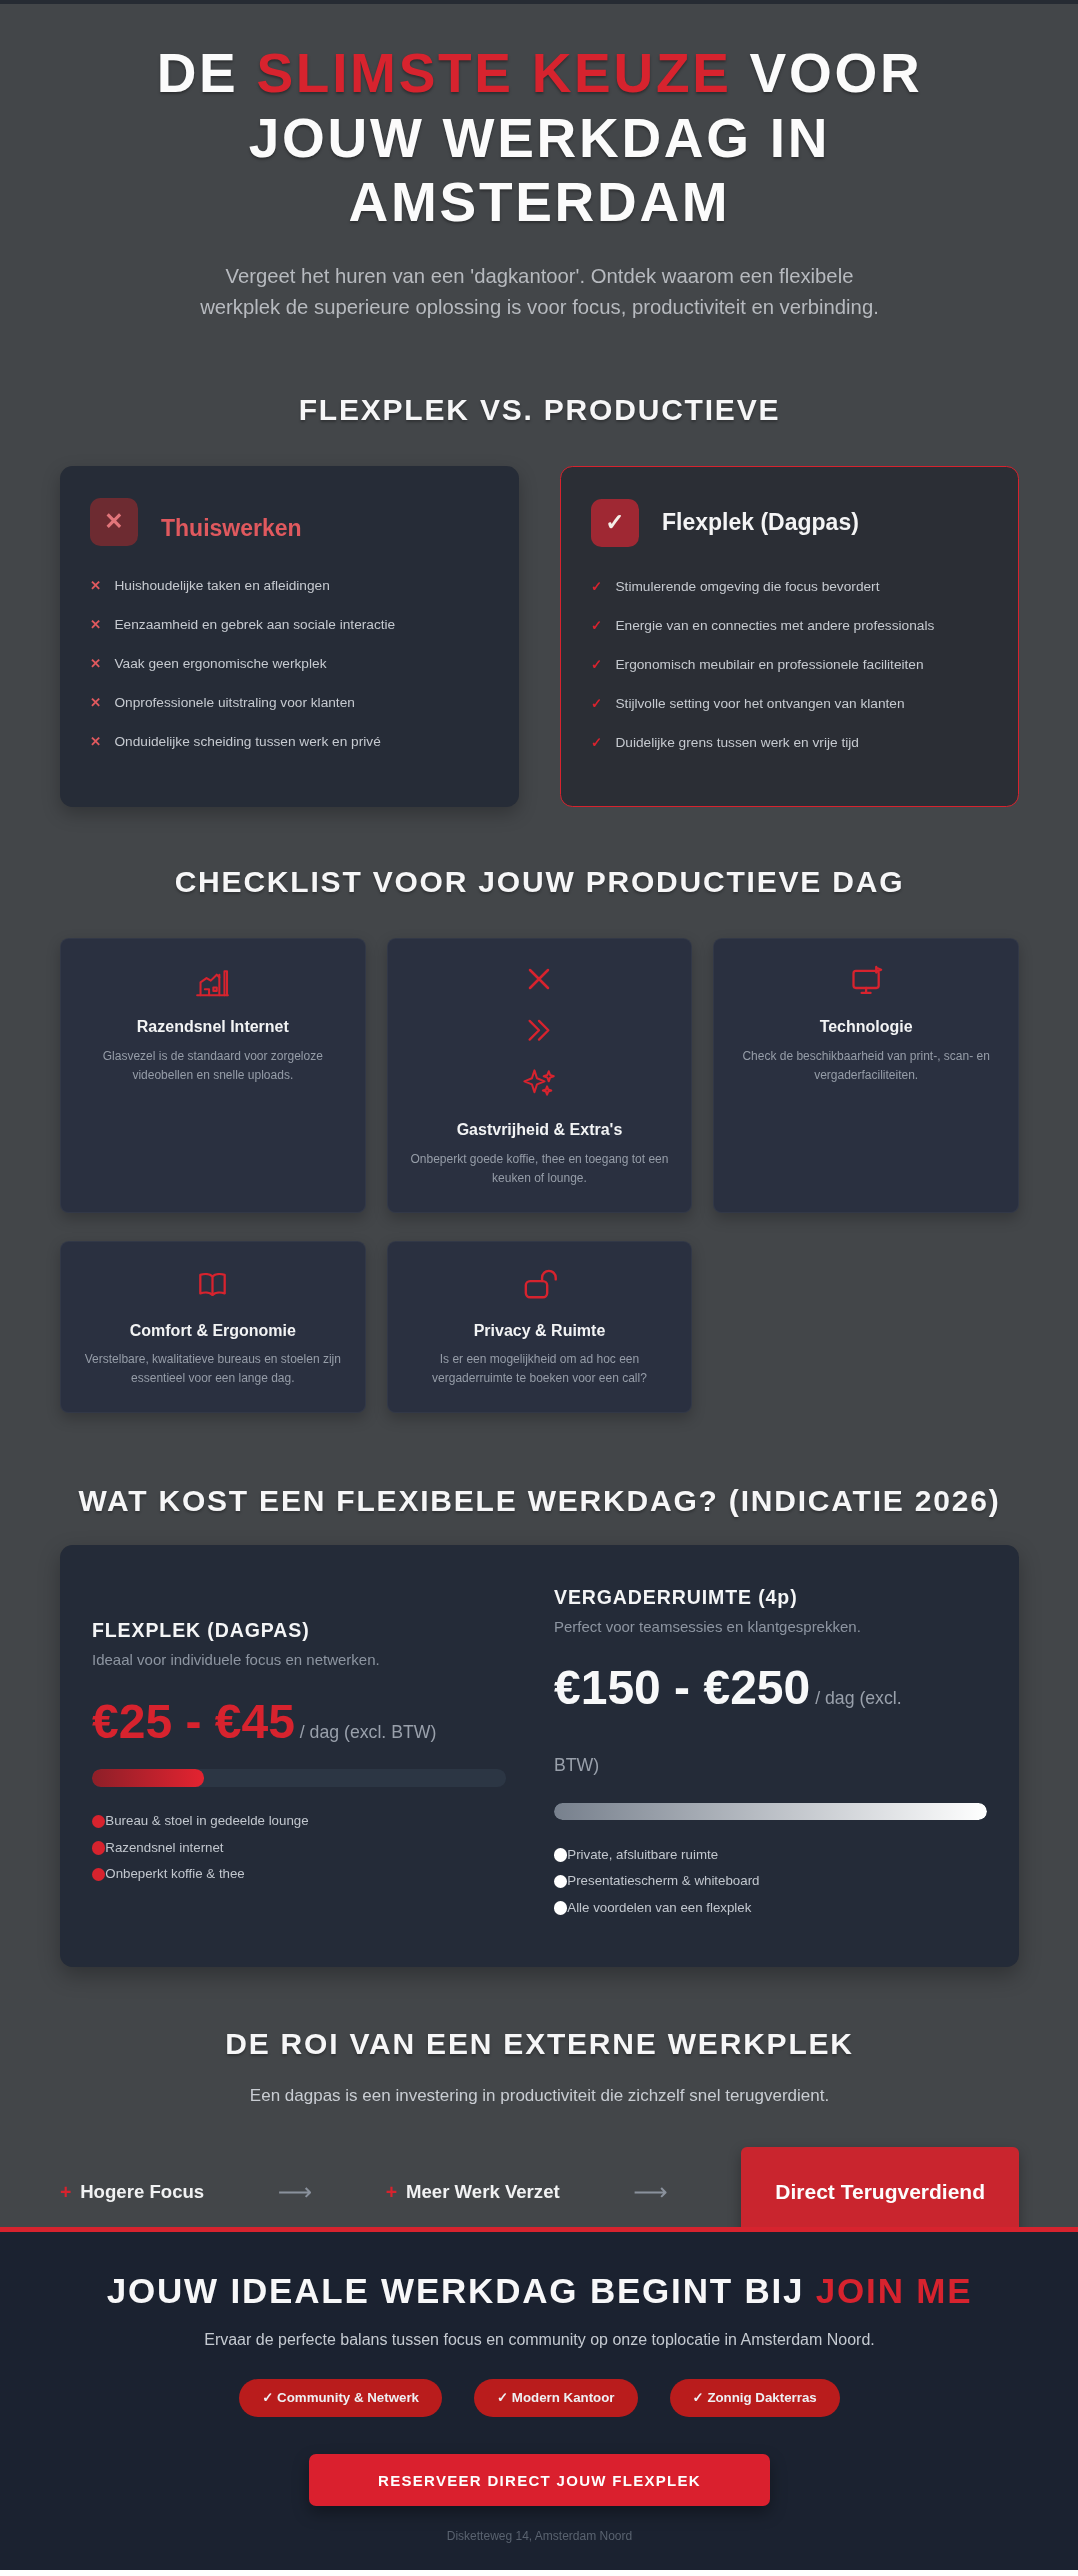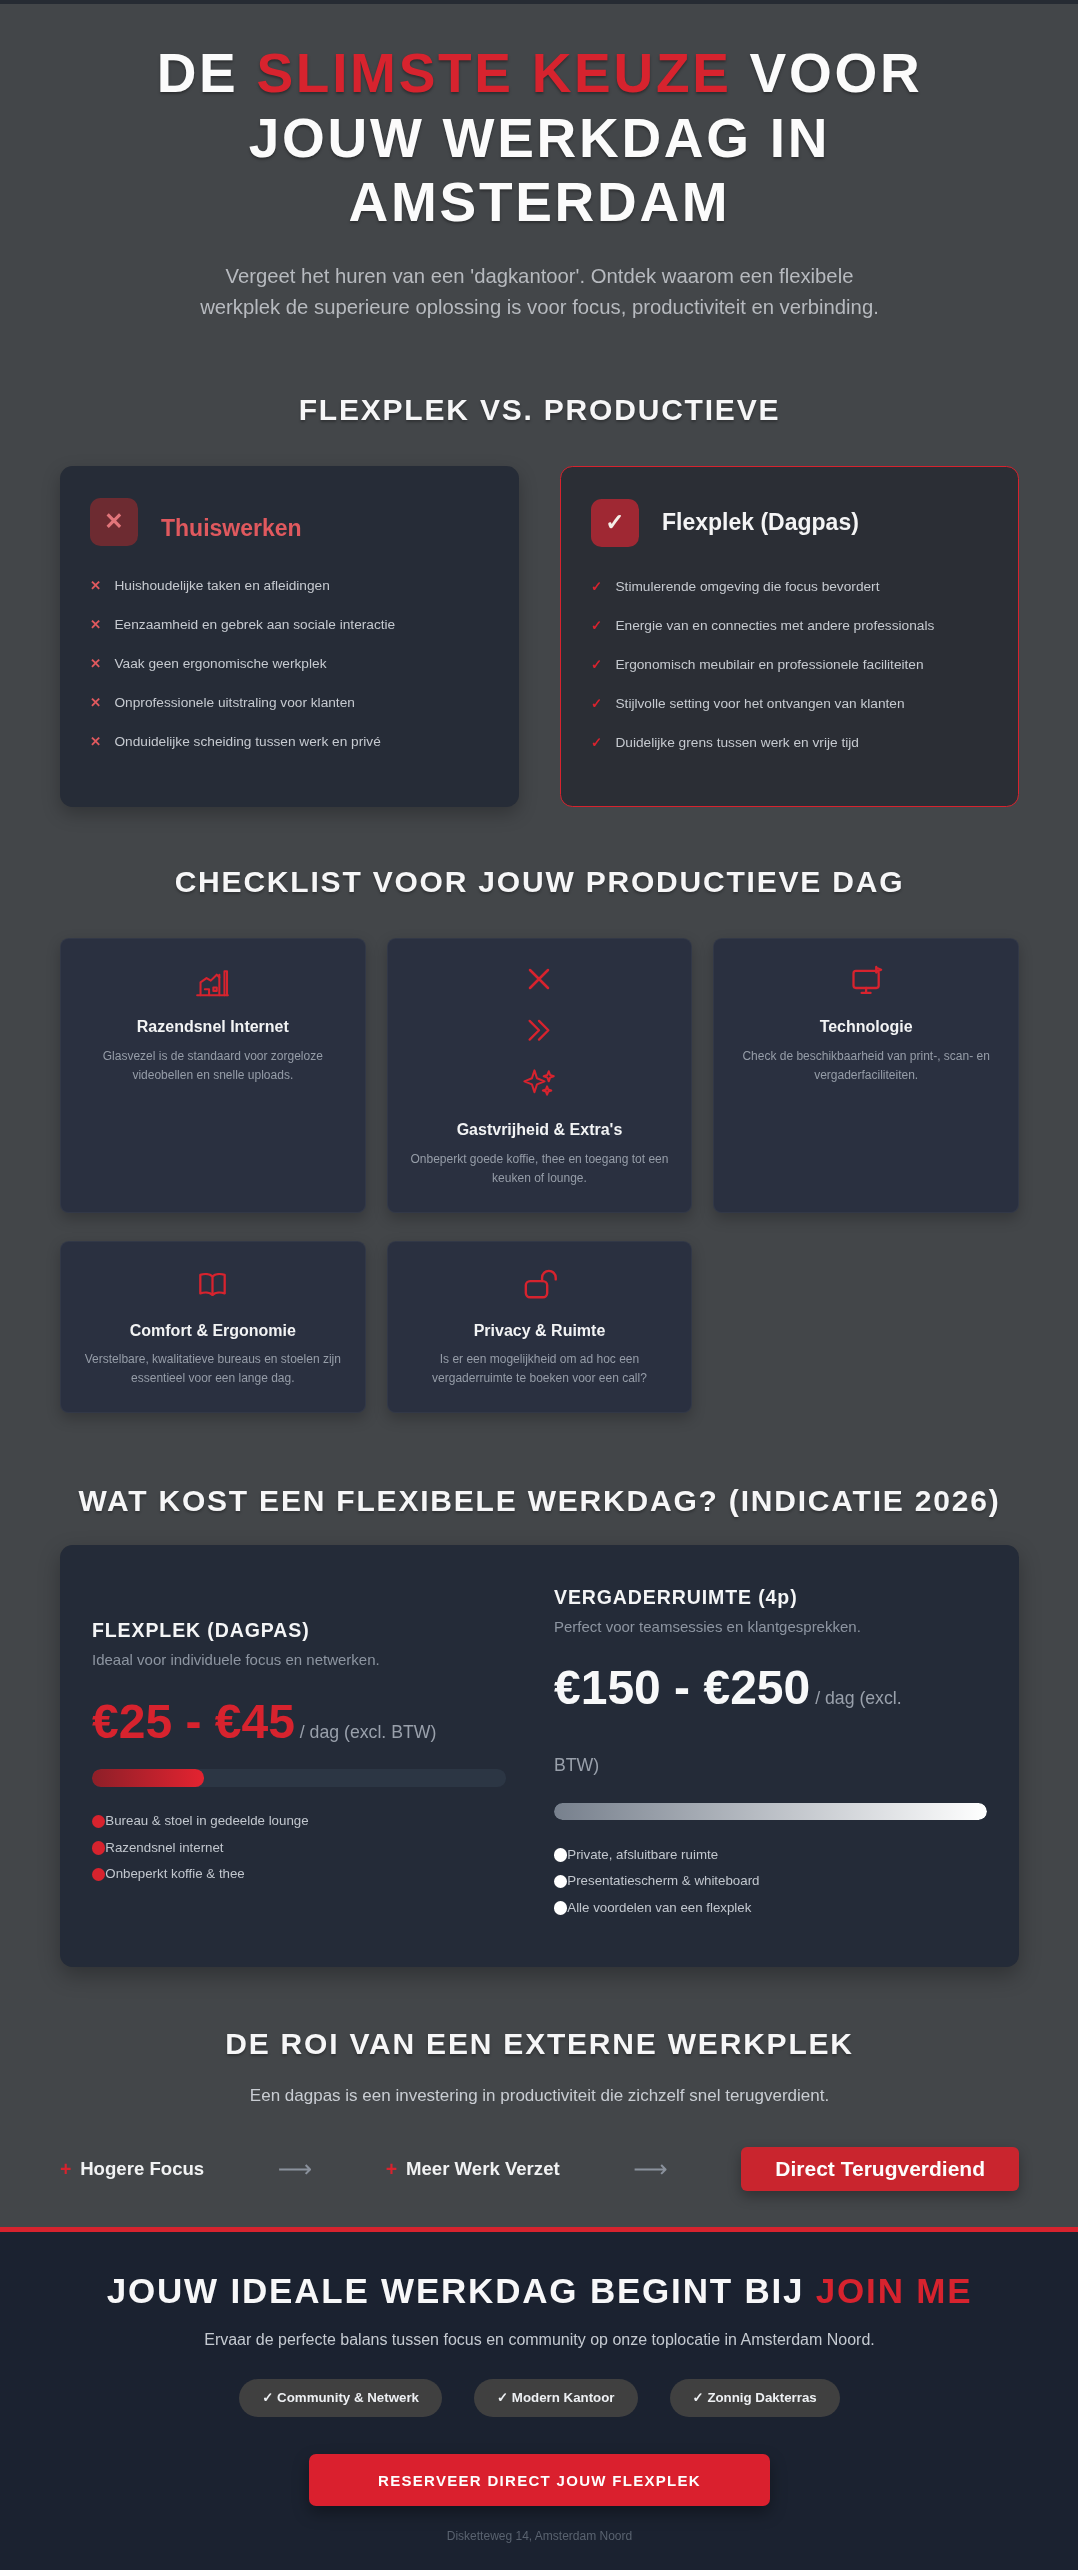--- a/index.html
+++ b/index.html
@@ -108,7 +108,7 @@
   .roi-btn {
     background: #c9252e; color: #fdfdfd; border: none; cursor: pointer;
     font-family: inherit; font-size: 21px; font-weight: bold;
-    padding: 10px 34px; border-radius: 6px;
+    padding: 33px 34px; border-radius: 6px;
     box-shadow: 0 5.3px 12.4px rgba(0,0,0,.3);
   }
 

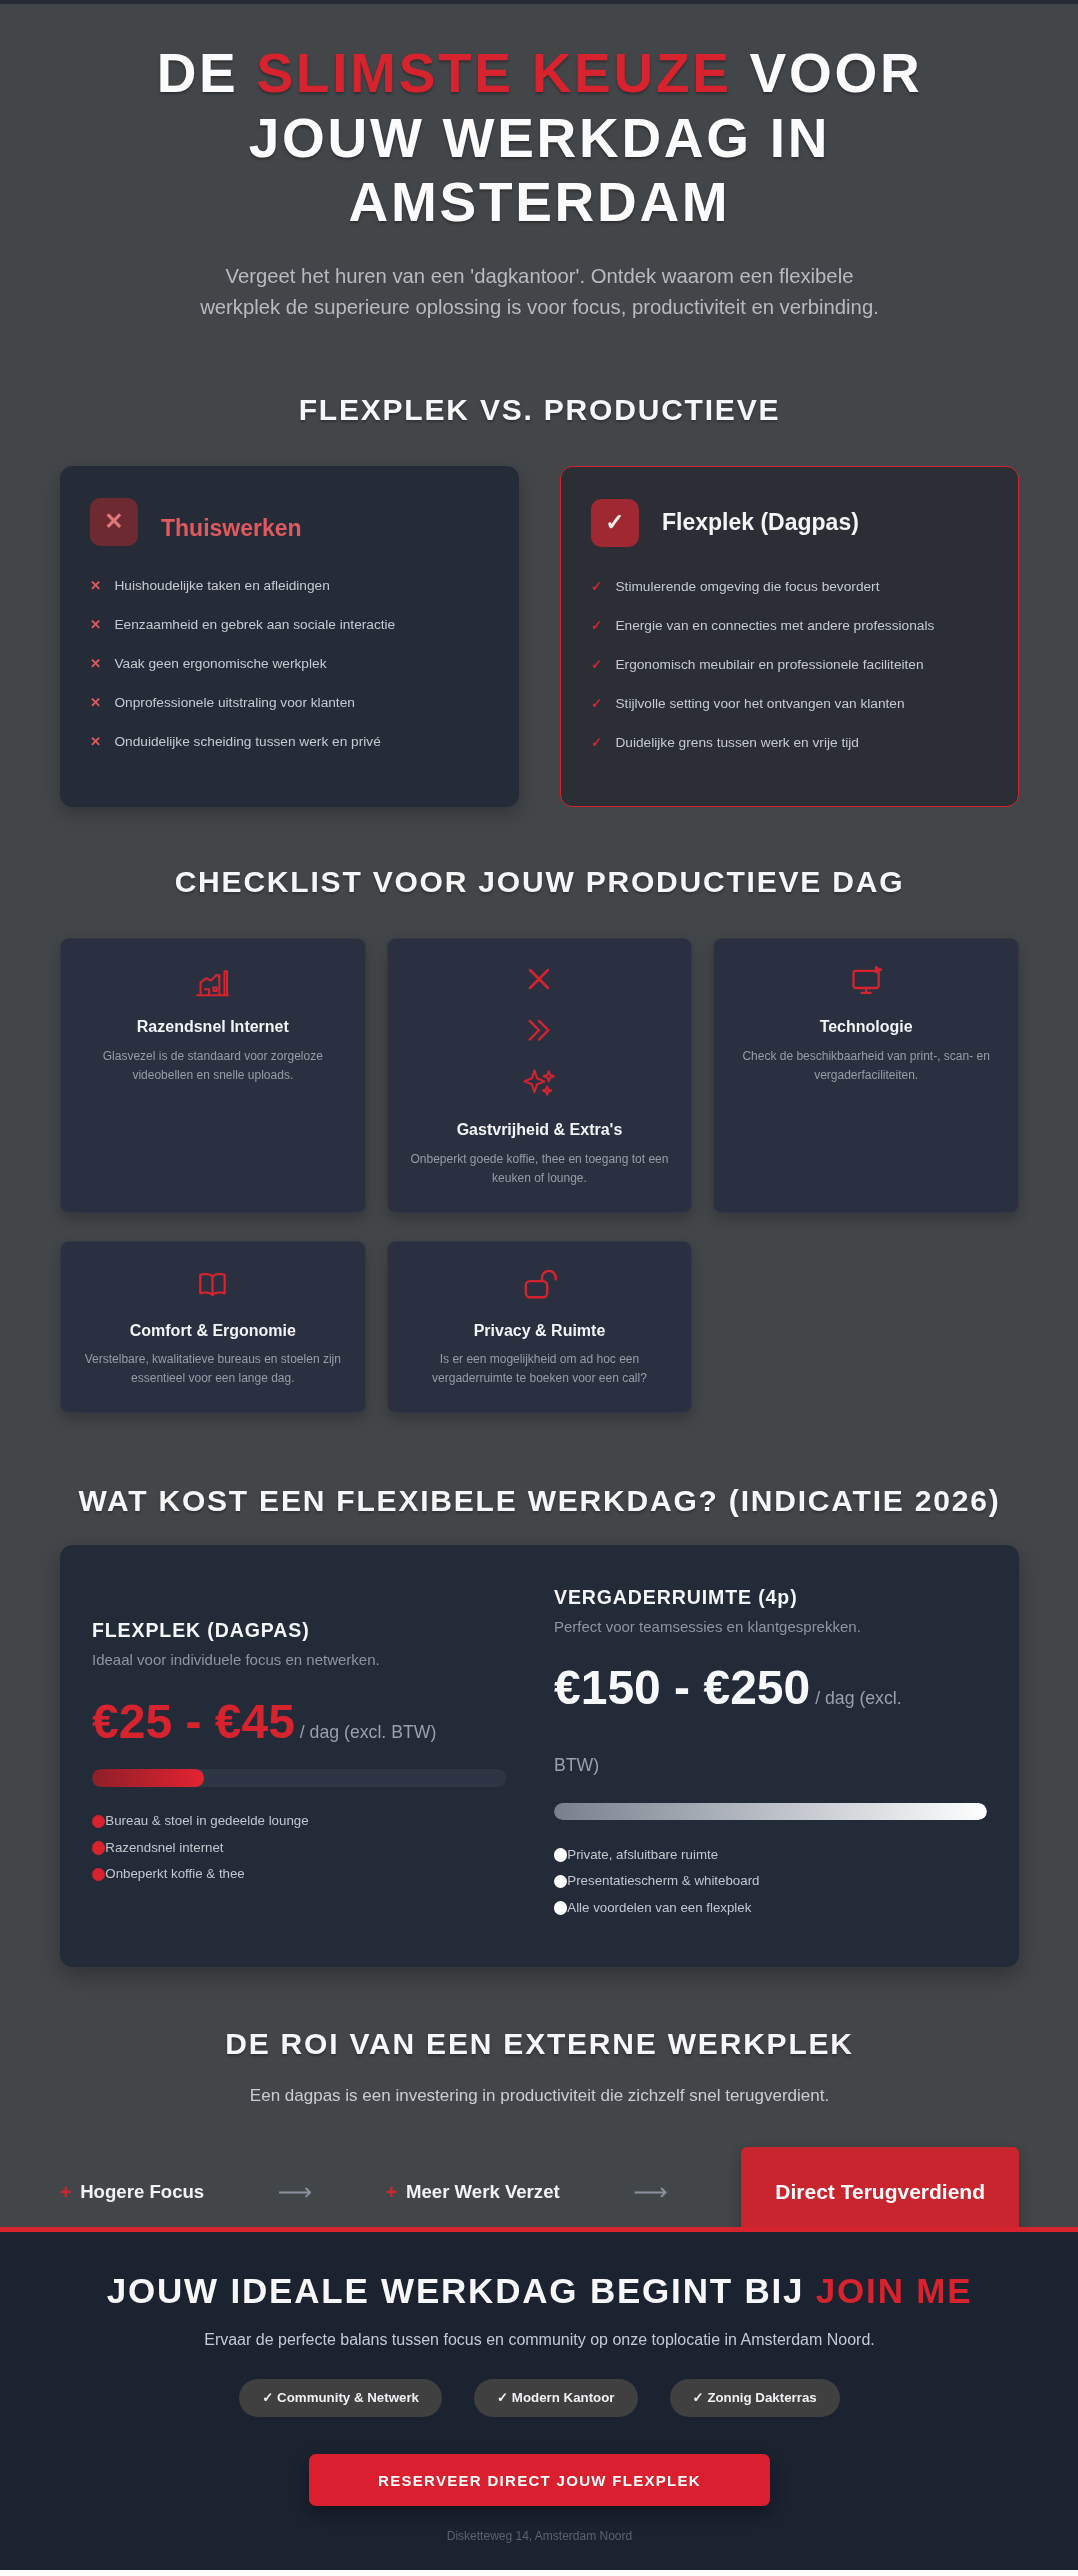--- a/index.html
+++ b/index.html
@@ -122,7 +122,7 @@
   .ft-sub { margin-top: 19.5px; font-size: 16px; color: #c5cad1; }
   .badges { margin-top: 30px; display: flex; justify-content: center; gap: 32px; }
   .badge {
-    background: #404040; border-radius: 21px; padding: 11.5px 23px;
+    background: #b91c1c; border-radius: 21px; padding: 11.5px 23px;
     font-size: 13.3px; font-weight: bold; color: #eef0f3;
   }
   .cta-btn {

